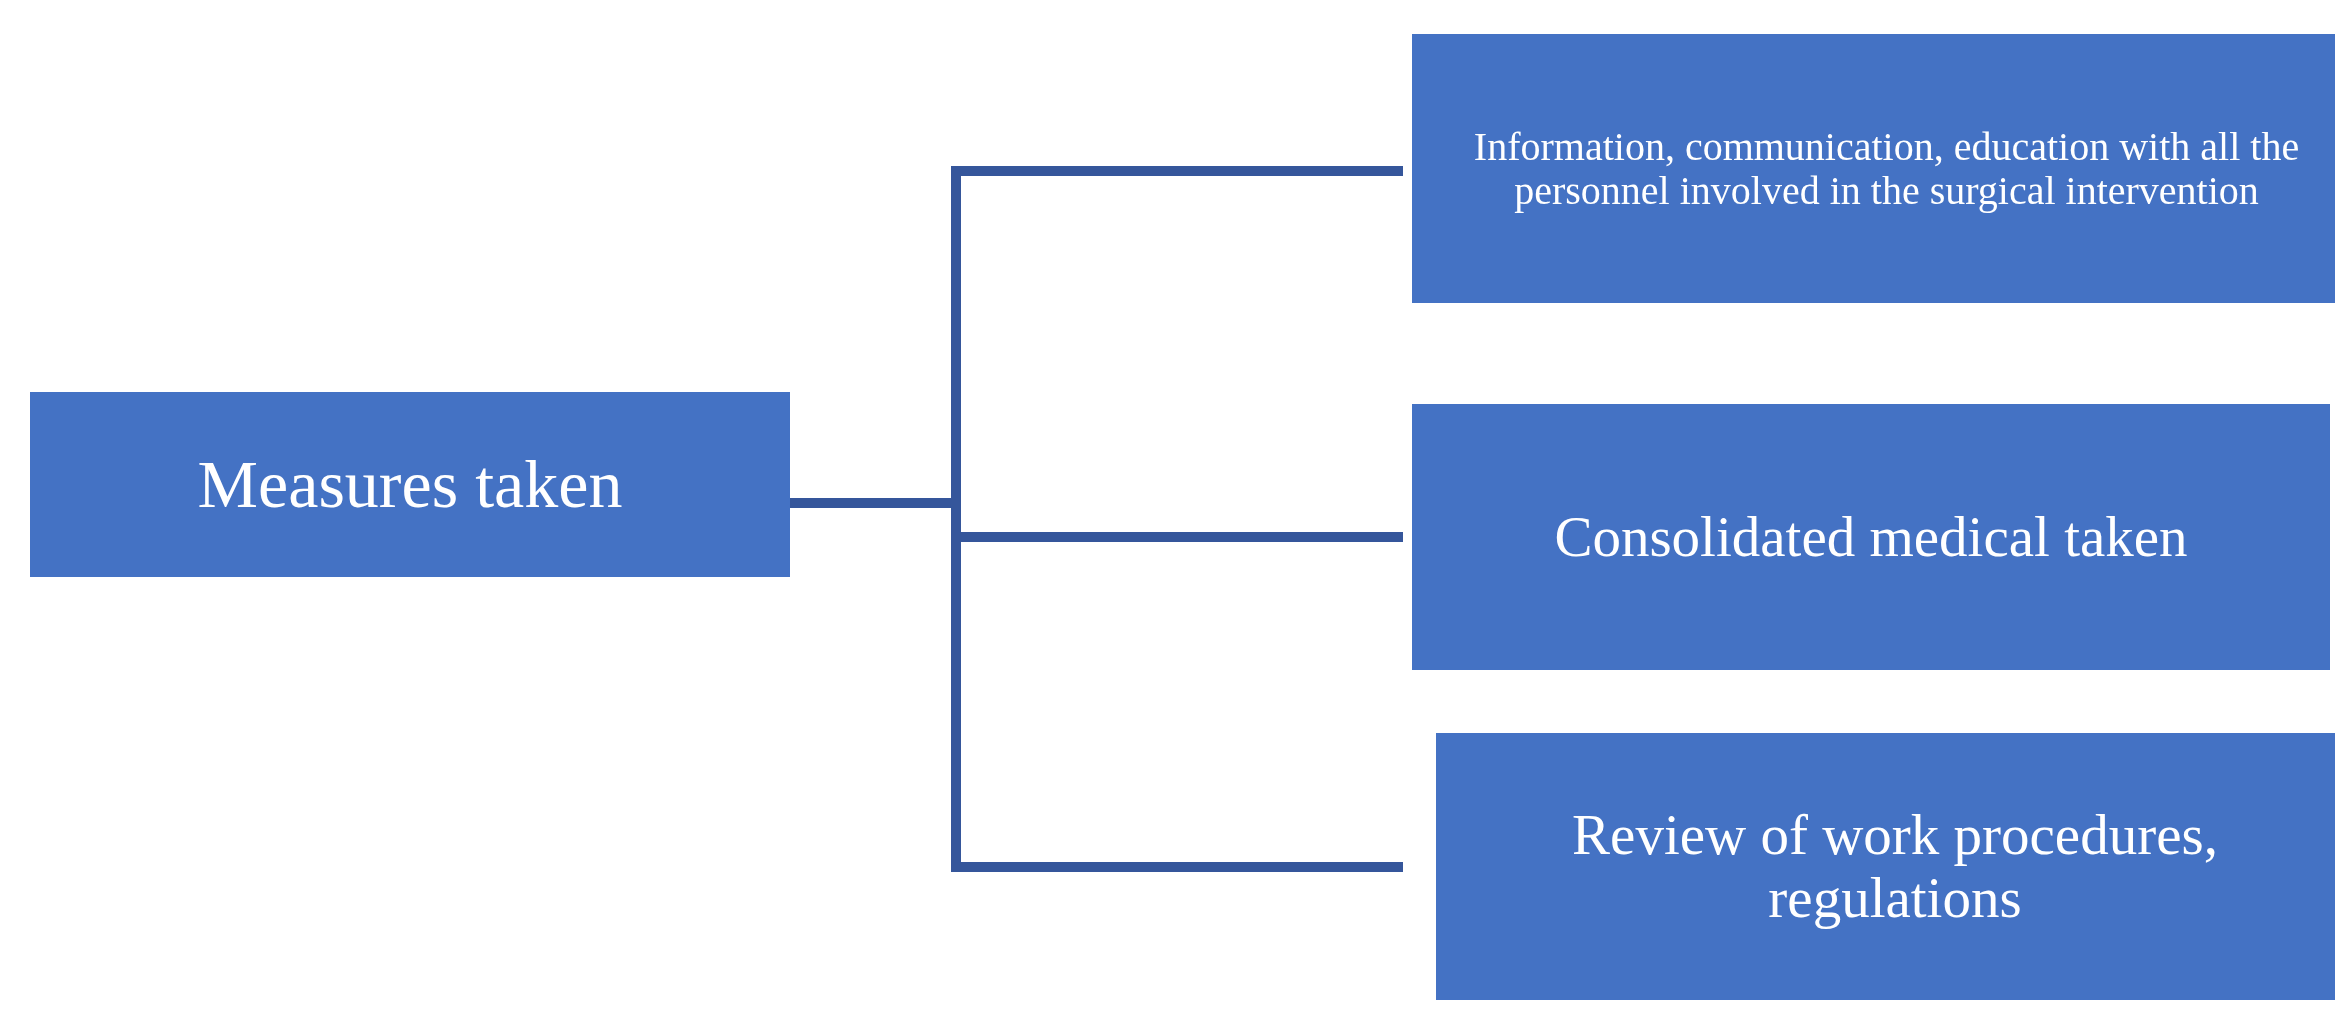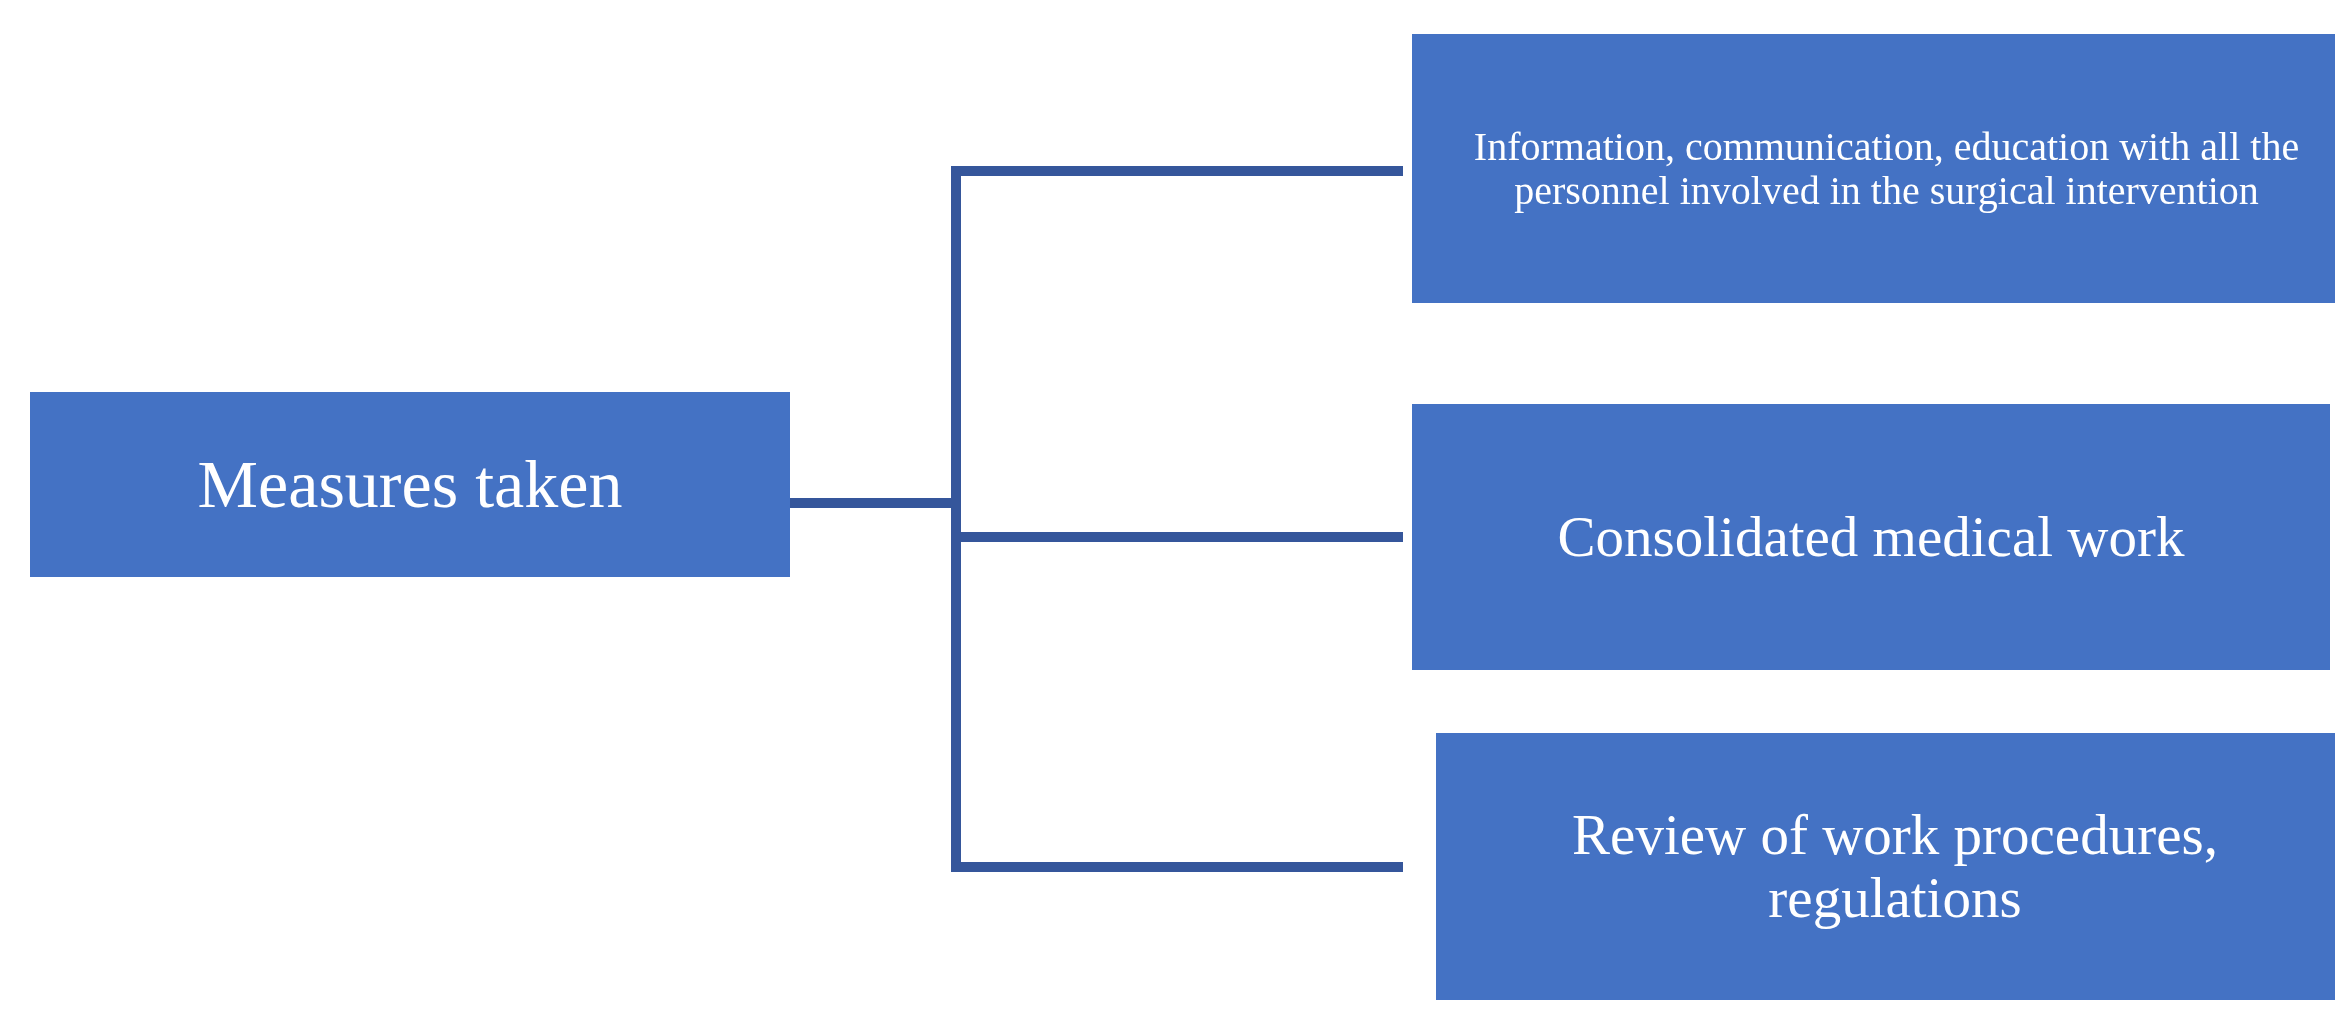--- a/index.html
+++ b/index.html
@@ -131,7 +131,7 @@
   </div>
 
   <div class="node" id="node-child-1">
-    <span class="node-label">Consolidated medical work</span>
+    <span class="node-label">Consolidated medical taken</span>
   </div>
 
   <div class="node" id="node-child-2">

